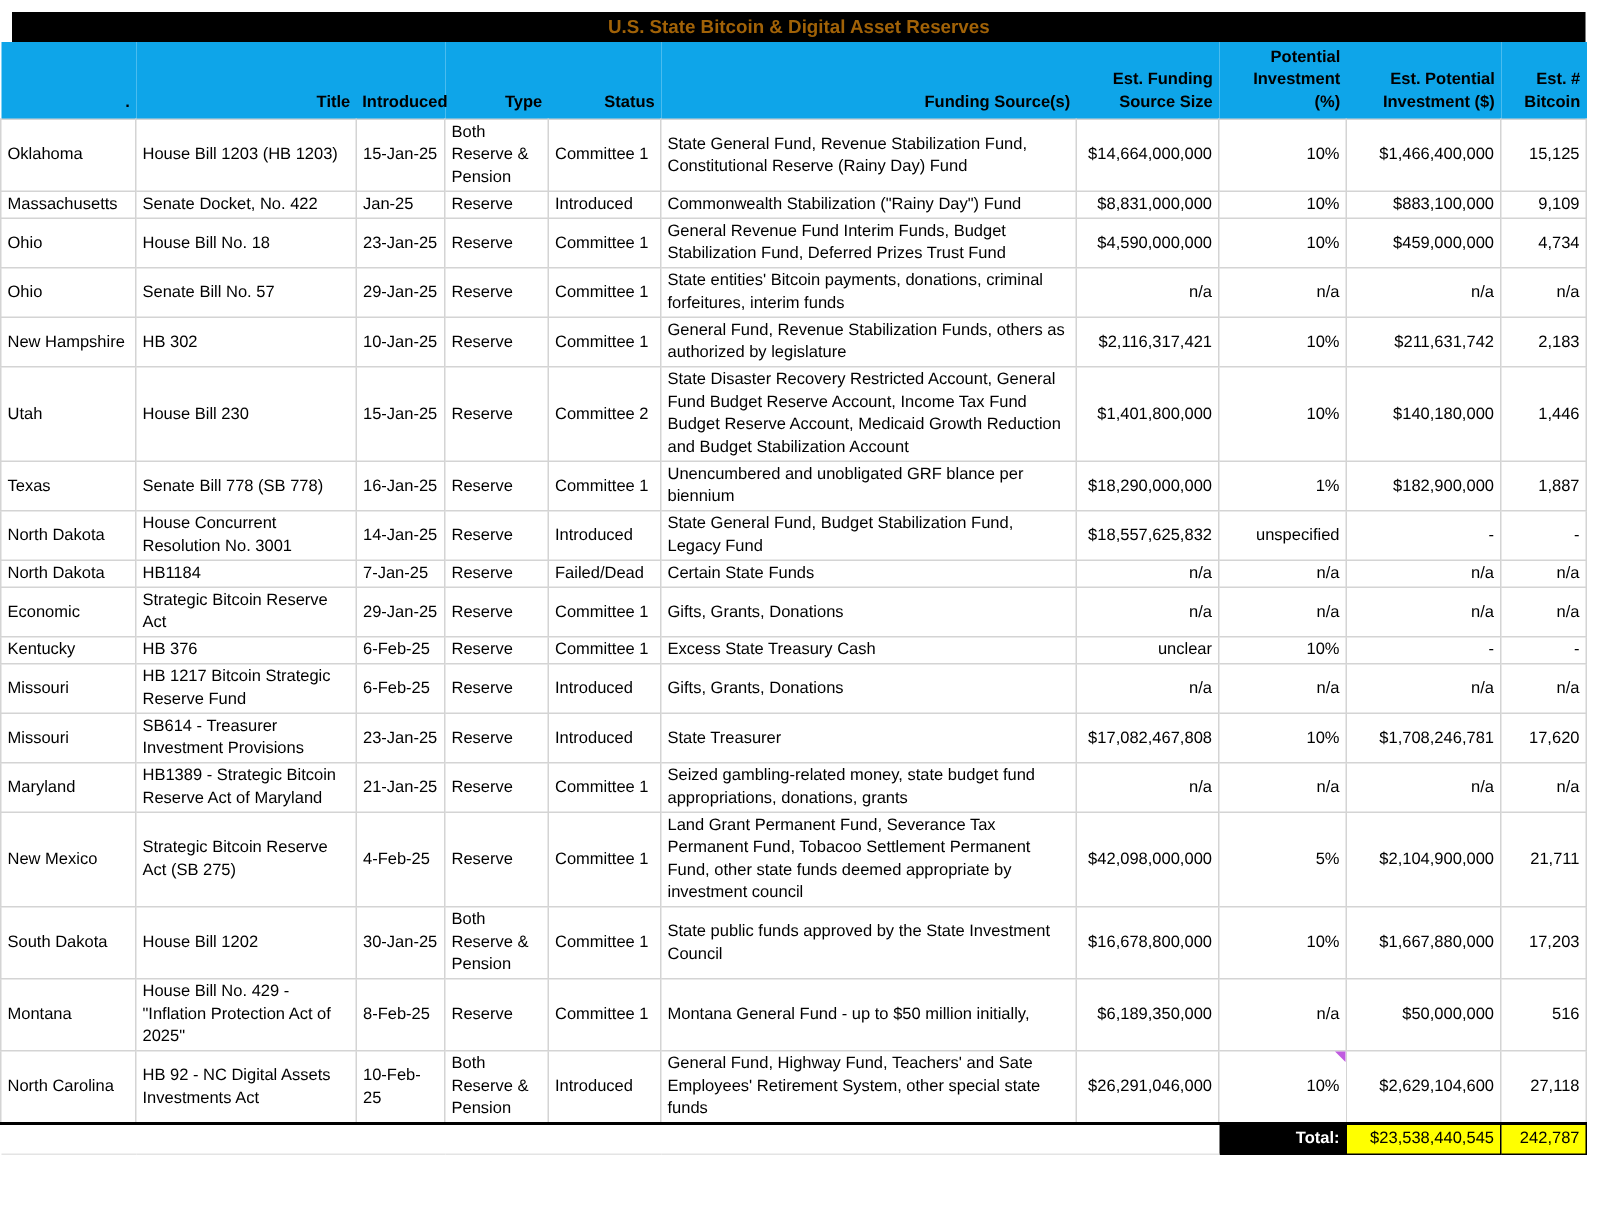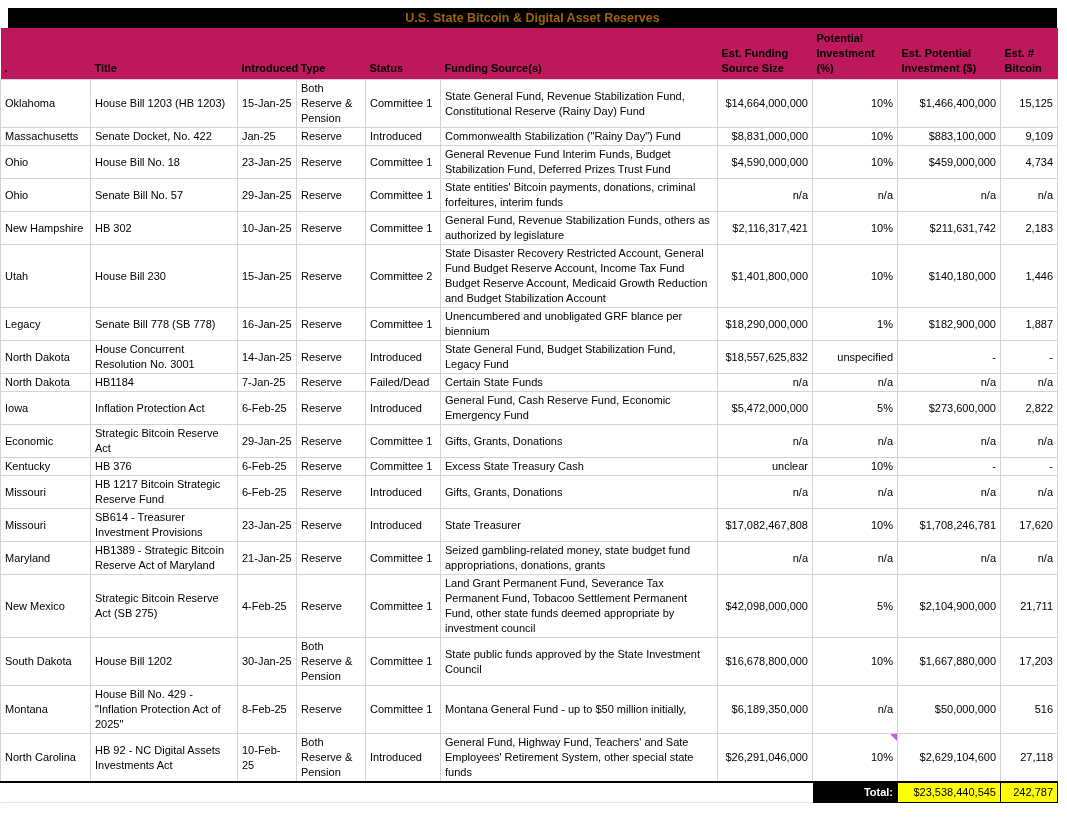--- a/index.html
+++ b/index.html
@@ -27,7 +27,7 @@
   col.c-inv{width:103px}
   col.c-btc{width:57px}
   thead th{
-    background:#be185d;font-weight:bold;text-align:left;
+    background:#0ea5e9;font-weight:bold;text-align:right;
     vertical-align:bottom;padding:3px 4px 3px 4px;height:30px;
     border:none;line-height:15px;
   }

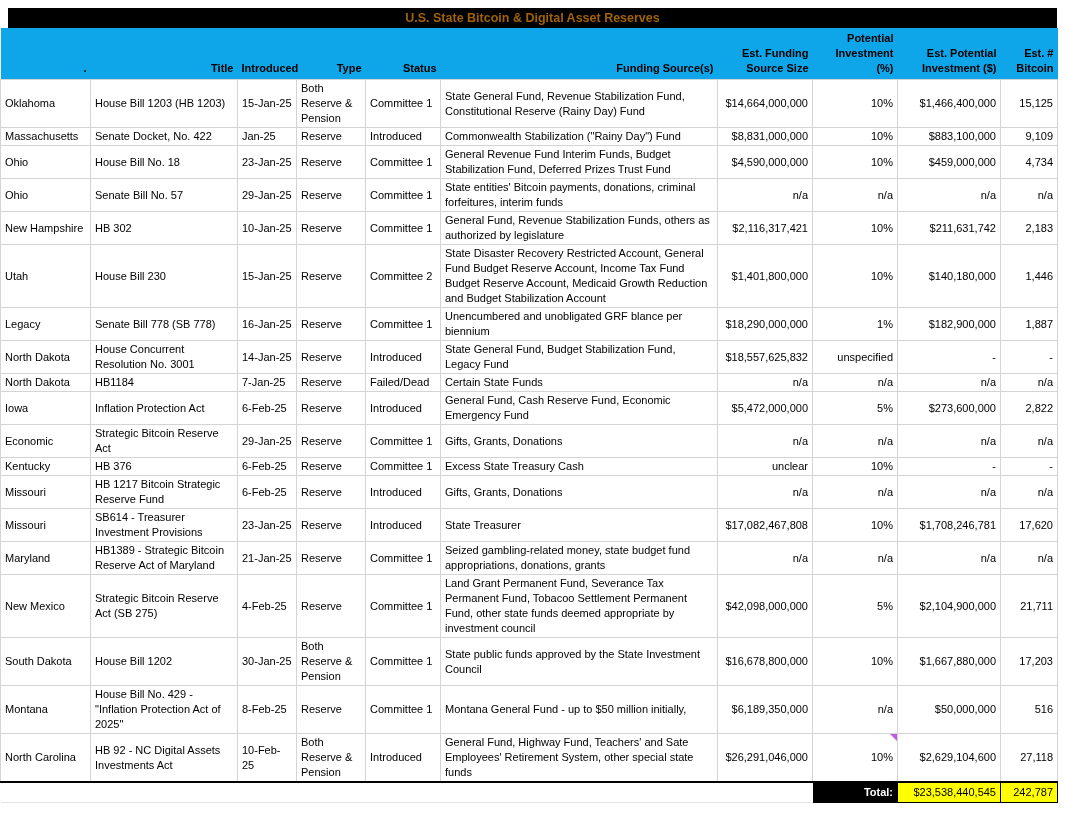--- a/index.html
+++ b/index.html
@@ -160,7 +160,7 @@
           <td class="num">1,446</td>
         </tr>
         <tr>
-          <td class="txt">Legacy</td>
+          <td class="txt">Texas</td>
           <td class="txt">Senate Bill 778 (SB 778)</td>
           <td class="txt">16-Jan-25</td>
           <td class="txt">Reserve</td>

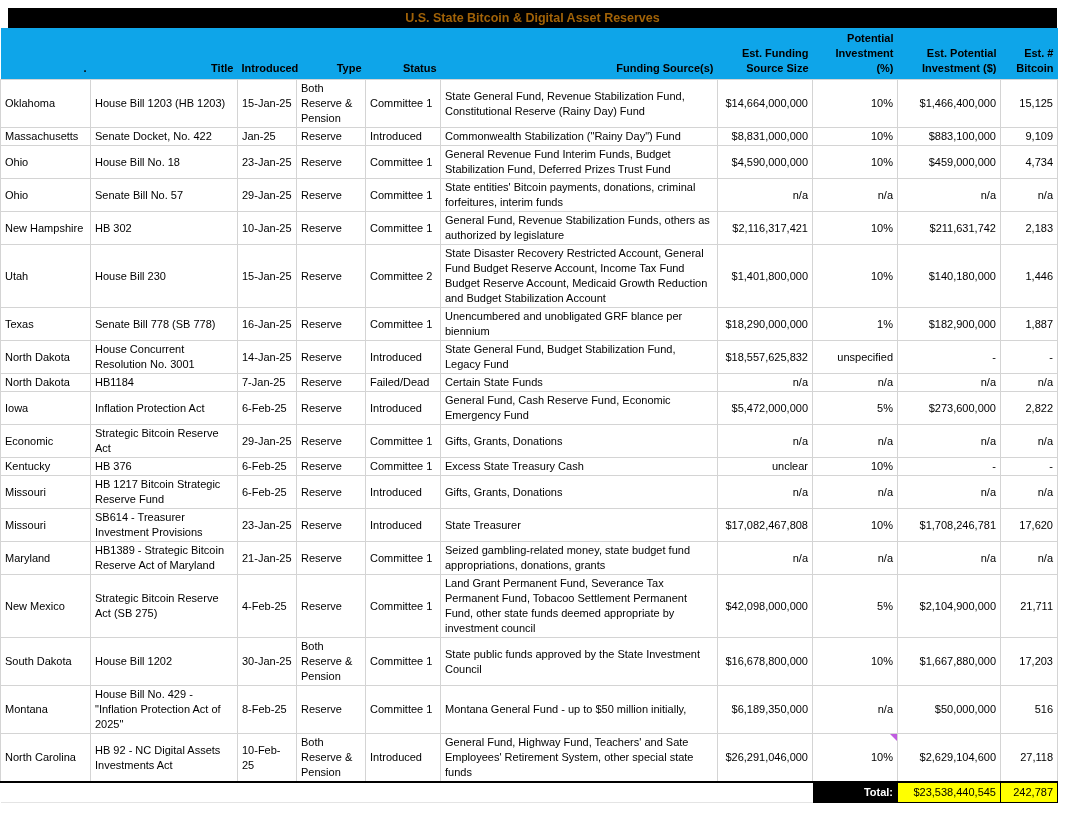--- a/index.html
+++ b/index.html
@@ -196,18 +196,6 @@
           <td class="num">n/a</td>
         </tr>
         <tr>
-          <td class="txt">Iowa</td>
-          <td class="txt">Inflation Protection Act</td>
-          <td class="txt">6-Feb-25</td>
-          <td class="txt">Reserve</td>
-          <td class="txt">Introduced</td>
-          <td class="txt">General Fund, Cash Reserve Fund, Economic Emergency Fund</td>
-          <td class="num">$5,472,000,000</td>
-          <td class="num">5%</td>
-          <td class="num">$273,600,000</td>
-          <td class="num">2,822</td>
-        </tr>
-        <tr>
           <td class="txt">Economic</td>
           <td class="txt">Strategic Bitcoin Reserve Act</td>
           <td class="txt">29-Jan-25</td>

